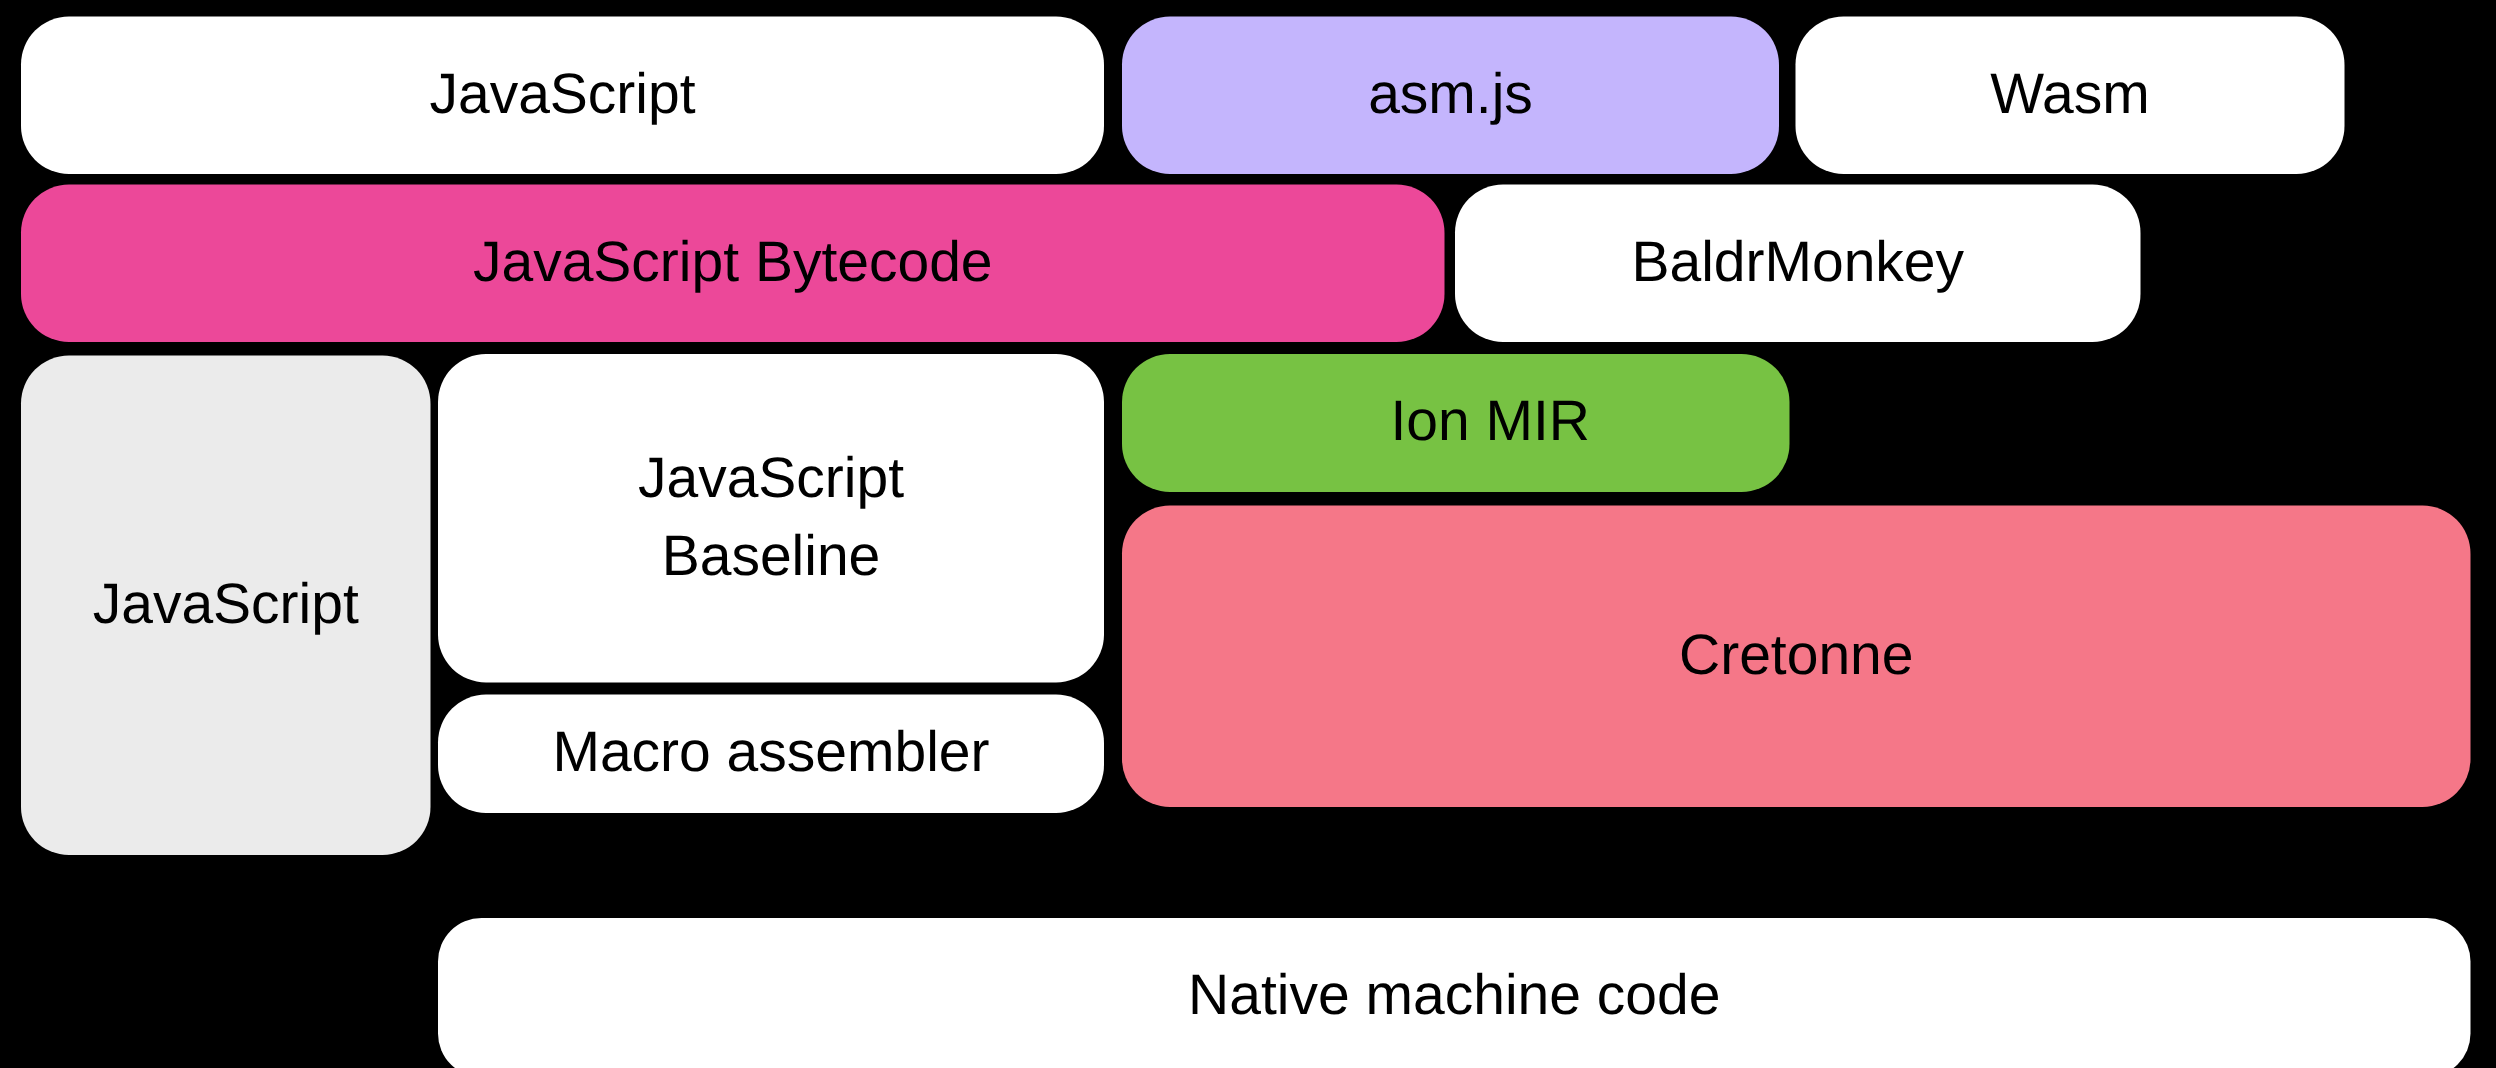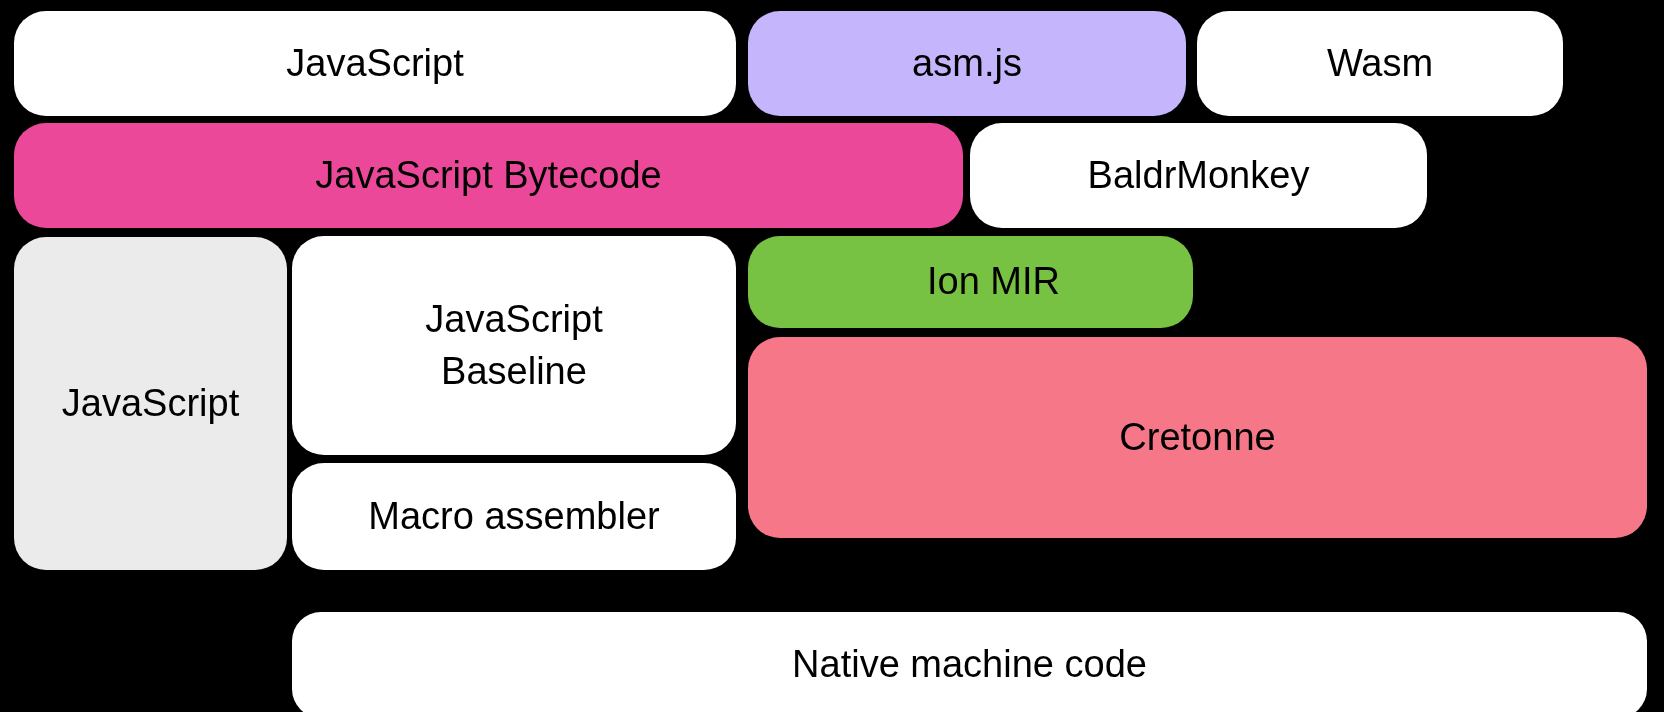--- a/index.html
+++ b/index.html
@@ -38,7 +38,7 @@
   .n-interpreter         { left: 14px;   top: 237px; width: 273px;  height: 333px; }
   .n-js-baseline         { left: 292px;  top: 236px; width: 444px;  height: 219px; }
   .n-ion-mir             { left: 748px;  top: 236px; width: 445px;  height: 92px;  }
-  .n-macro-assembler     { left: 292px;  top: 463px; width: 444px;  height: 107px; }
+  .n-macro-assembler     { left: 292px;  top: 463px; width: 444px;  height: 79px; }
   .n-cretonne            { left: 748px;  top: 337px; width: 899px;  height: 201px; }
   .n-native-machine-code { left: 292px;  top: 612px; width: 1355px; height: 106px; border-radius: 29px; }
 </style>

